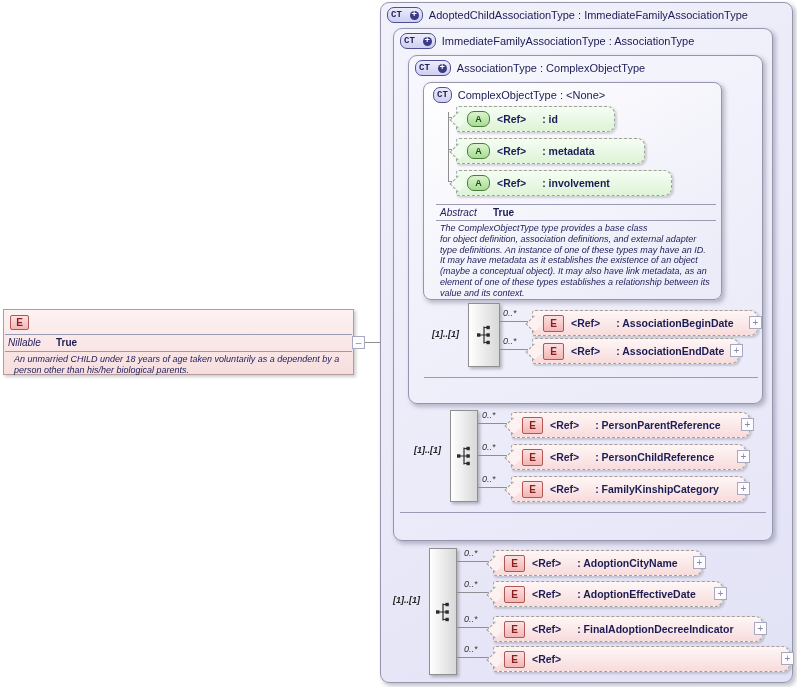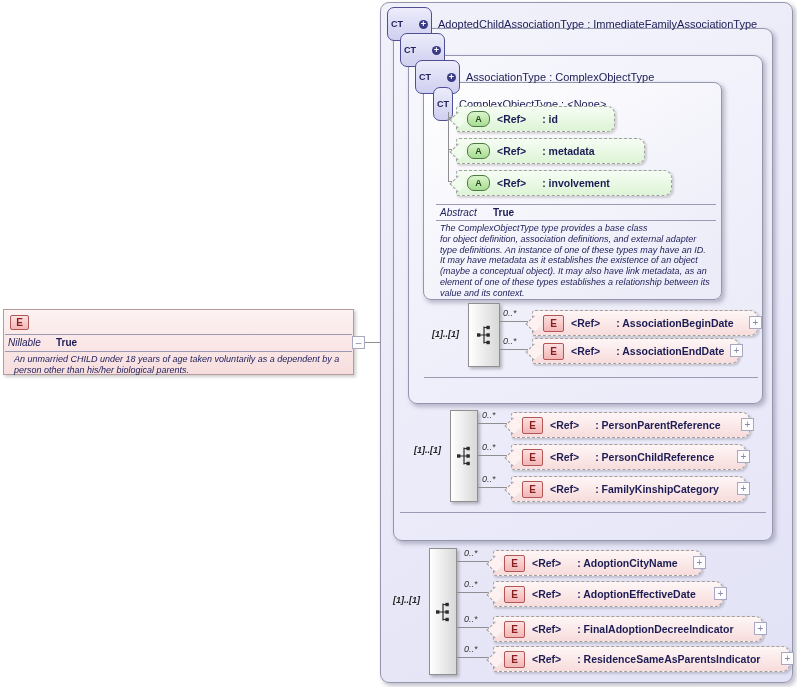--- a/index.html
+++ b/index.html
@@ -18,9 +18,9 @@
   .phdr{position:absolute;display:flex;align-items:center;gap:6px;}
   .ptitle{font-weight:normal;font-size:11px;color:#1b1b55;white-space:nowrap;}
 
-  .ctic{display:inline-flex;align-items:center;justify-content:center;gap:16px;height:15px;
-        padding:16px 3px;border:1.5px solid #4f4f96;border-radius:7px;
-        background:linear-gradient(#ececfb,#cfcff0);box-sizing:border-box;}
+  .ctic{display:inline-flex;align-items:center;justify-content:center;gap:8px;height:15px;
+        padding:7px 3px;border:1.5px solid #4f4f96;border-radius:7px;
+        background:linear-gradient(#ececfb,#cfcff0);box-sizing:border-box;font-family:Liberation Mono, monospace;}
   .ctic .txt{font-weight:bold;font-size:9px;color:#23235c;line-height:9px;}
   .ctic .pc{width:9px;height:9px;border-radius:50%;background:#3a3a85;color:#fff;
             font-weight:bold;font-size:9px;line-height:9px;text-align:center;}

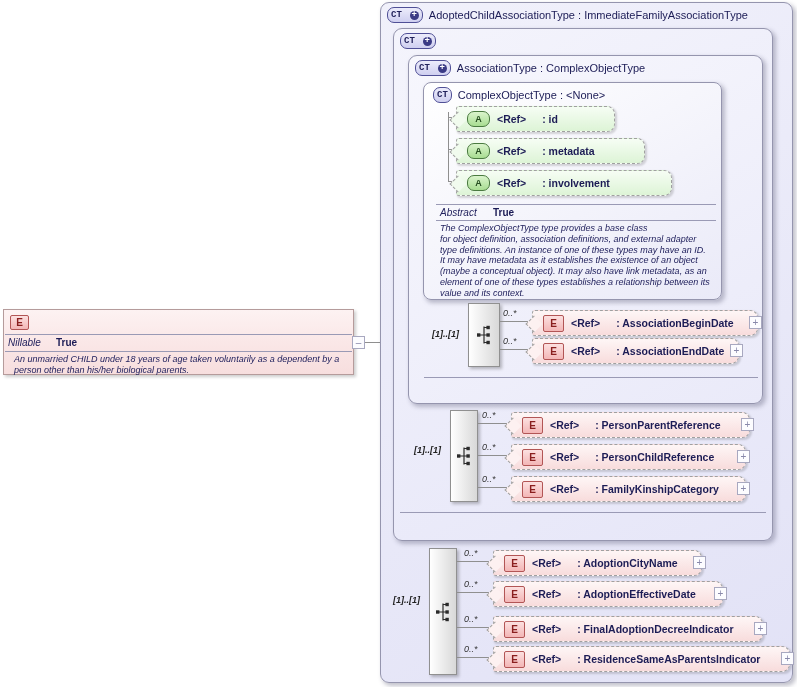--- a/index.html
+++ b/index.html
@@ -107,6 +107,7 @@
       <span class="txt">CT</span>
       <span class="pc">+</span>
     </span>
+    <span class="ptitle">ImmediateFamilyAssociationType : AssociationType</span>
   </div>
   <div class="phdr" style="left:415px;top:60px;">
     <span class="ctic">

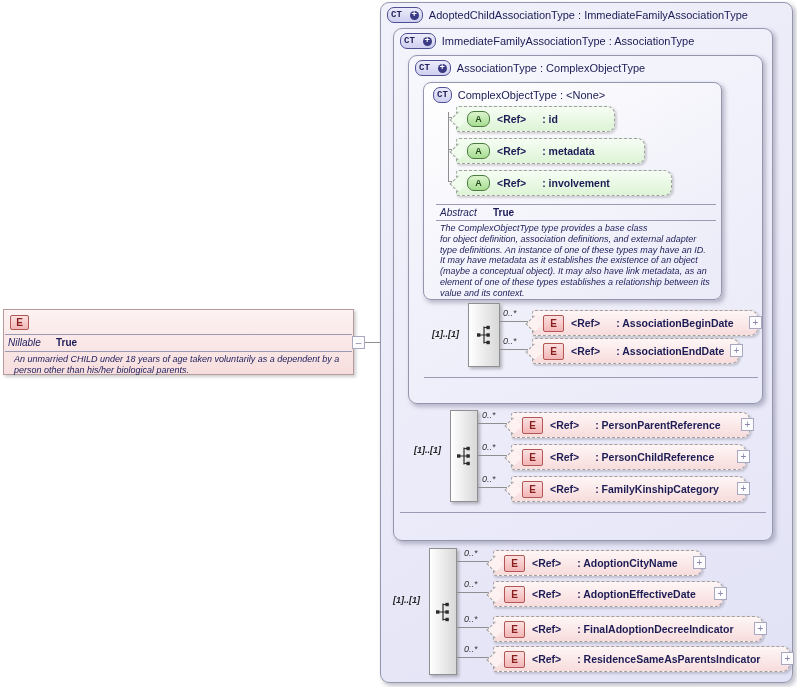--- a/index.html
+++ b/index.html
@@ -264,7 +264,6 @@
   <div class="xrow erow" style="left:493px;top:646px;width:285px;">
     <span class="eic">E</span>
     <span class="ref">&lt;Ref&gt;</span>
-    <span class="rname">: ResidenceSameAsParentsIndicator</span>
   </div>
   <div class="toggle" style="left:781px;top:652px;">+</div>
 

